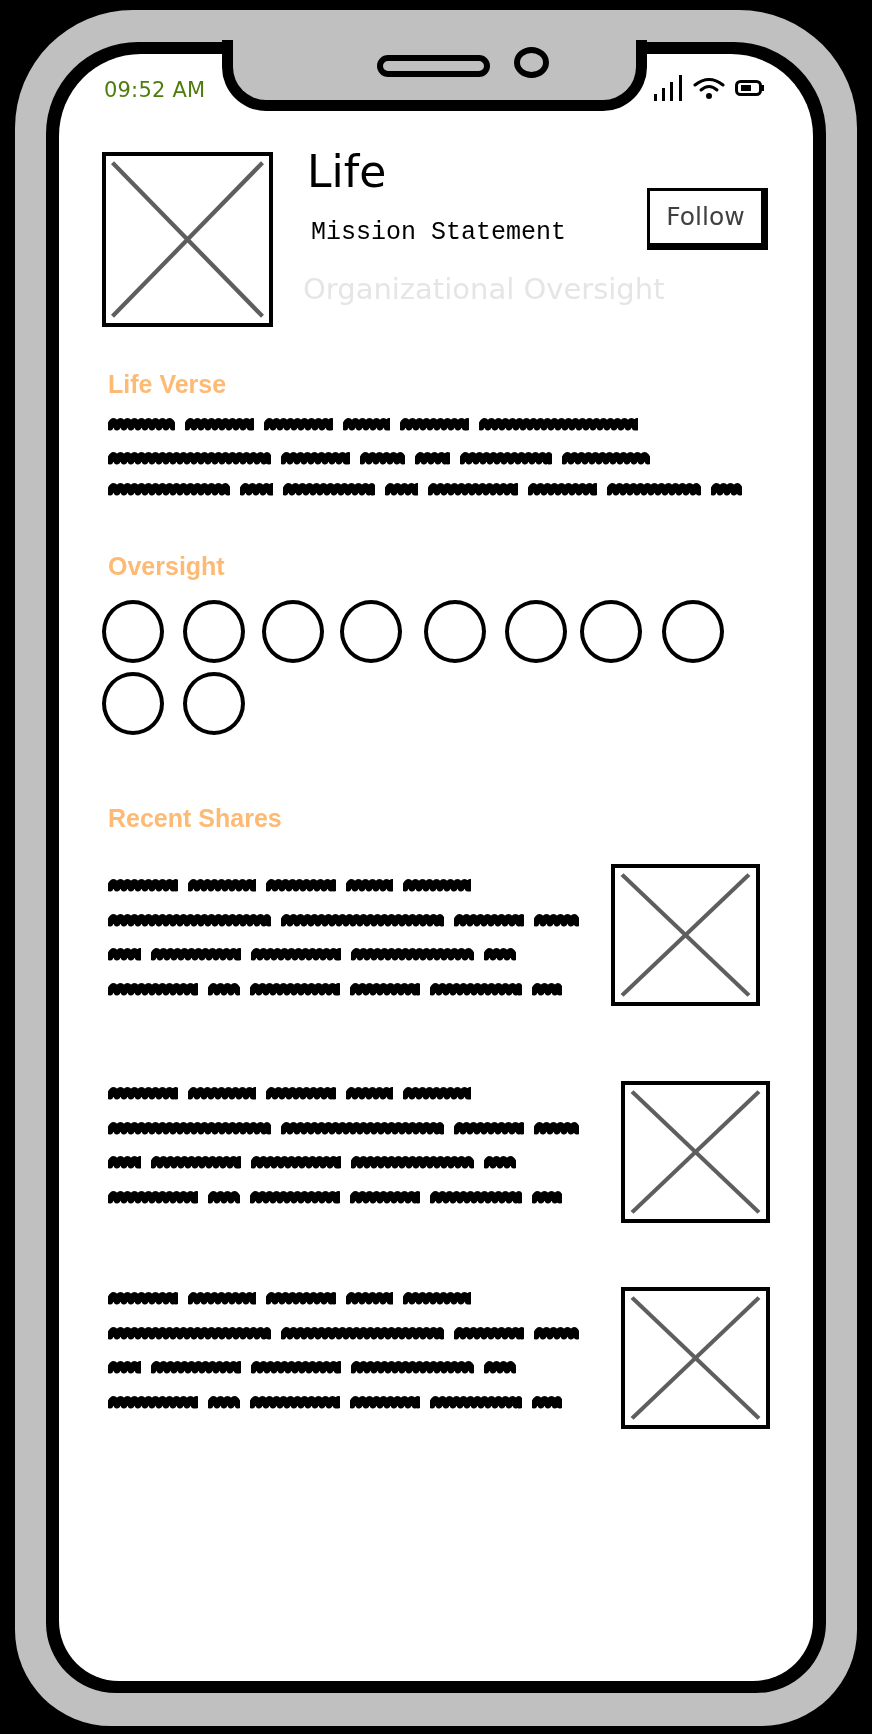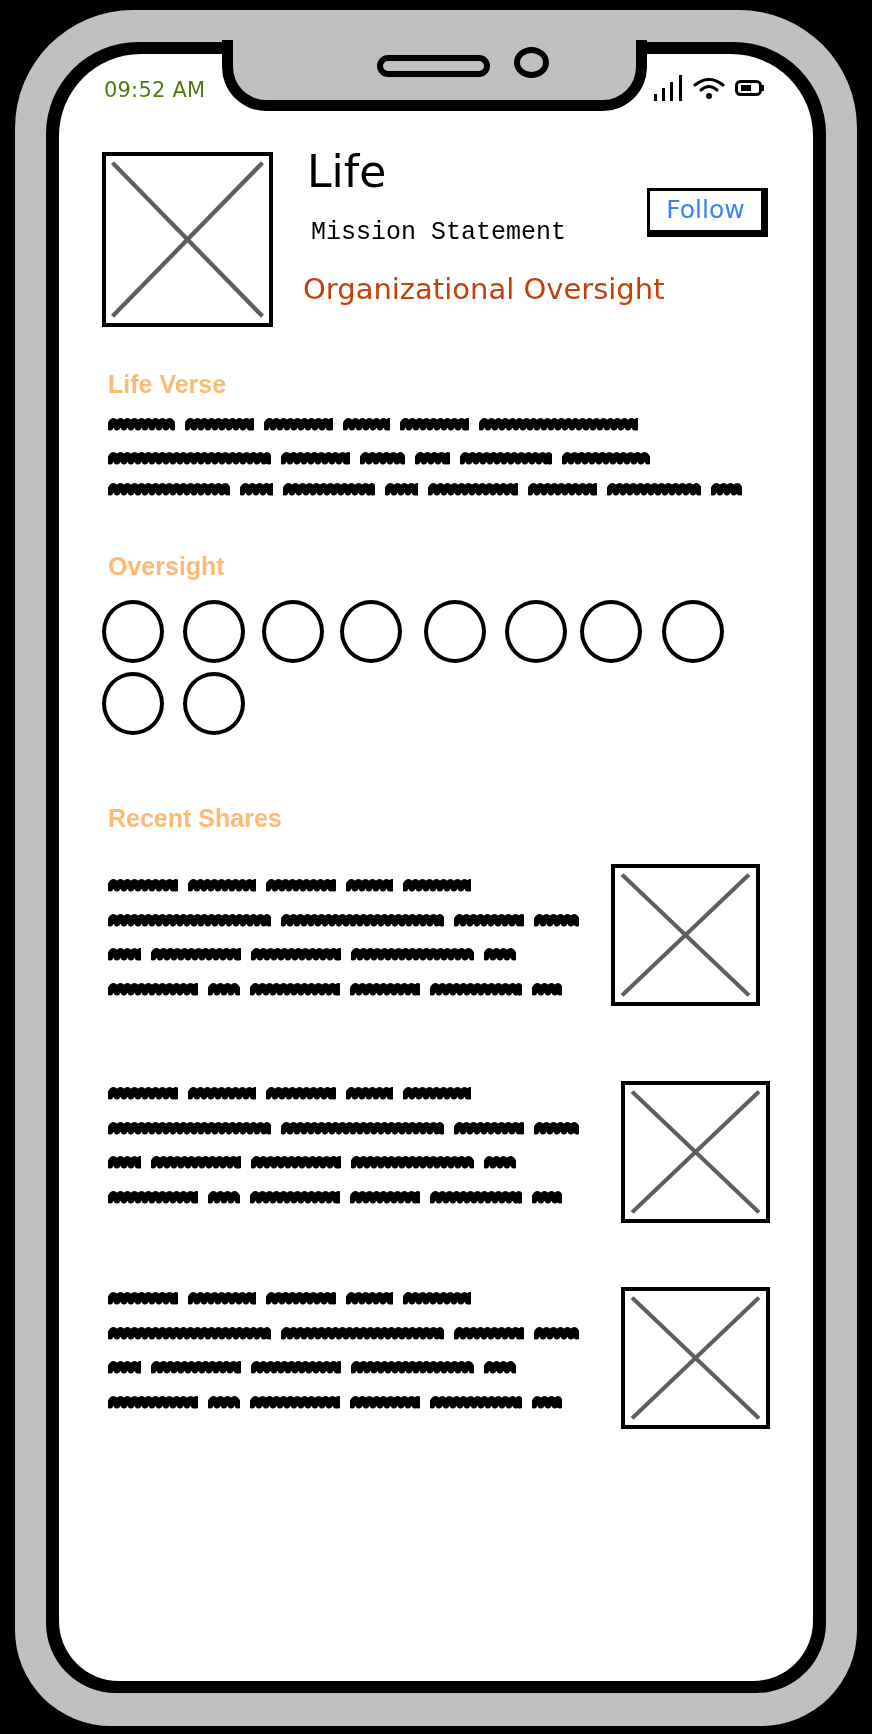--- a/index.html
+++ b/index.html
@@ -47,9 +47,9 @@
   .mission { position: absolute; left: 311px; top: 218px; font-size: 25px; color: #000; font-family: Liberation Mono, monospace; }
   .oversight { position: absolute; left: 303px; top: 272px; font-size: 29px; color: #c2410c; font-family: "DejaVu Sans", sans-serif; }
   .follow-btn {
-    position: absolute; left: 647px; top: 188px; width: 121px; height: 49px;
+    position: absolute; left: 647px; top: 188px; width: 121px; height: 62px;
     border: 3px solid #000; border-right-width: 7px; border-bottom-width: 7px;
-    box-sizing: border-box; background: #fff; font-size: 25px; color: #3b82f6;
+    box-sizing: border-box; background: #fff; font-size: 25px; color: #404040;
     display: flex; align-items: center; justify-content: center; cursor: pointer;
     font-family: "DejaVu Sans", sans-serif; padding-bottom: 2px;
   }

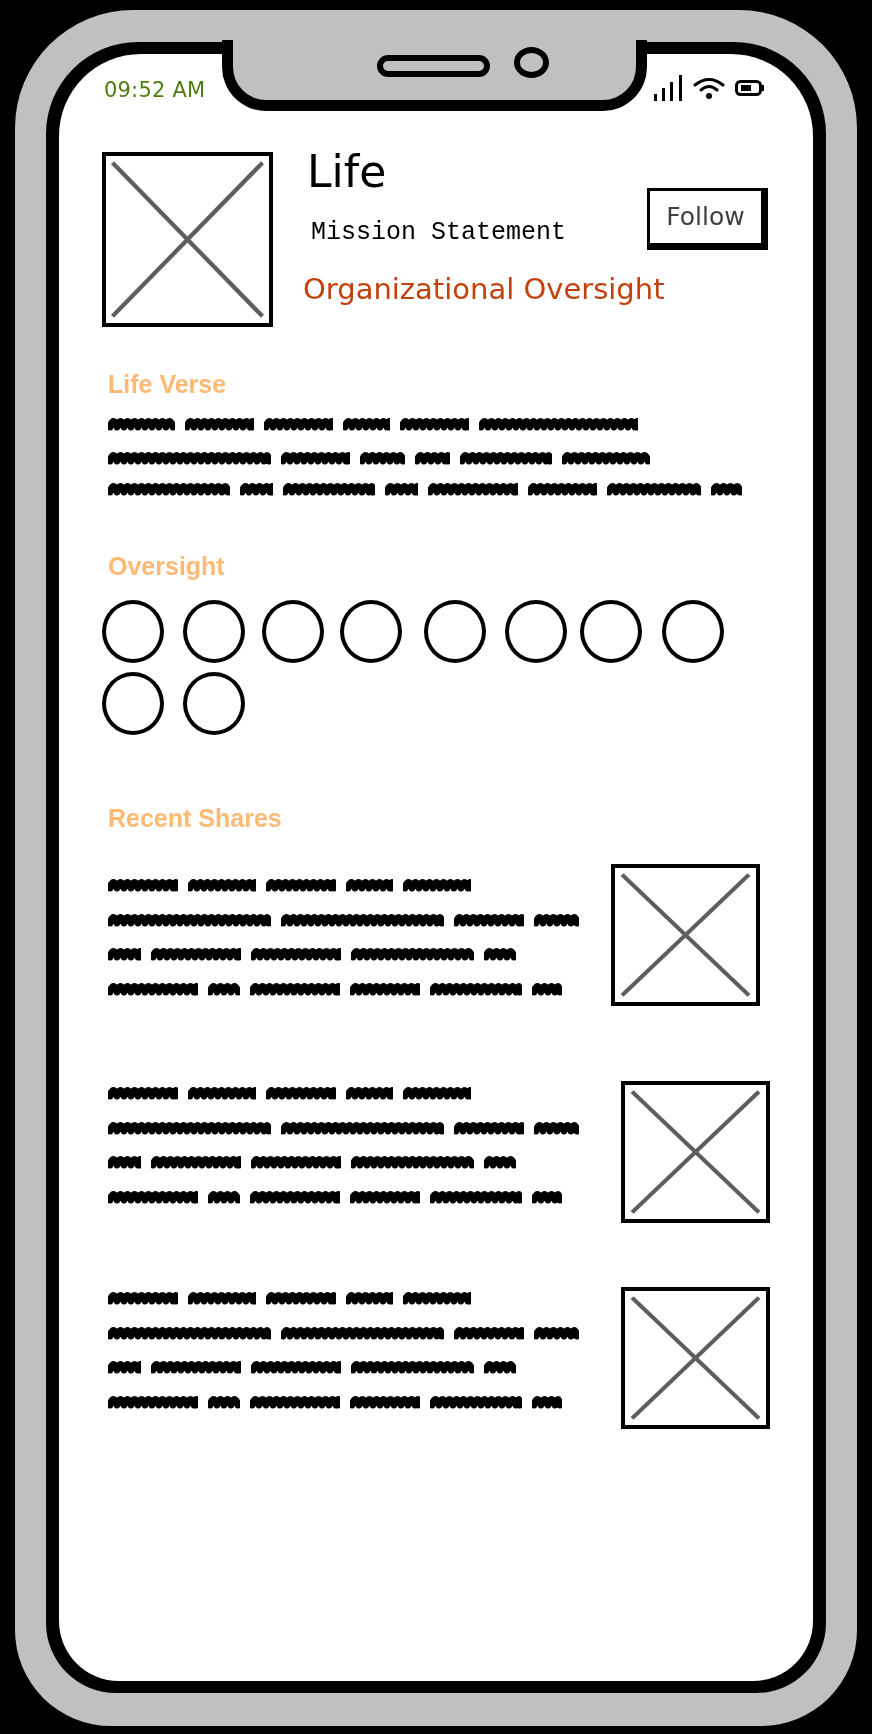--- a/index.html
+++ b/index.html
@@ -45,7 +45,7 @@
   .avatar-box svg, .share-img svg { position: absolute; left: 0; top: 0; width: 100%; height: 100%; }
   .name { position: absolute; left: 307px; top: 146px; font-size: 44px; color: #000; font-family: "DejaVu Sans", sans-serif; }
   .mission { position: absolute; left: 311px; top: 218px; font-size: 25px; color: #000; font-family: Liberation Mono, monospace; }
-  .oversight { position: absolute; left: 303px; top: 272px; font-size: 29px; color: #c2410c; font-family: "DejaVu Sans", sans-serif; }
+  .oversight { position: absolute; left: 303px; top: 272px; font-size: 29px; color: #e5e5e5; font-family: "DejaVu Sans", sans-serif; }
   .follow-btn {
     position: absolute; left: 647px; top: 188px; width: 121px; height: 62px;
     border: 3px solid #000; border-right-width: 7px; border-bottom-width: 7px;

